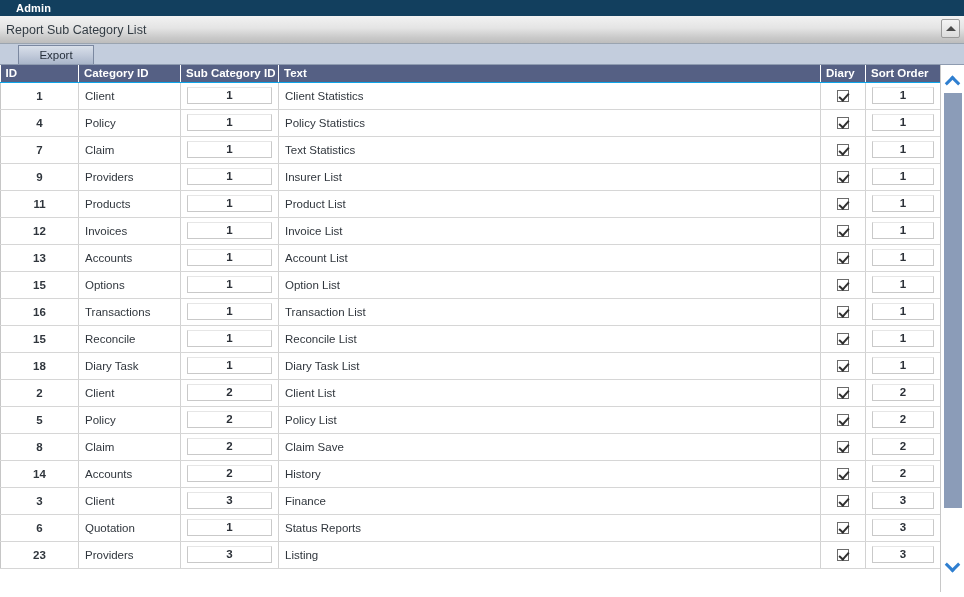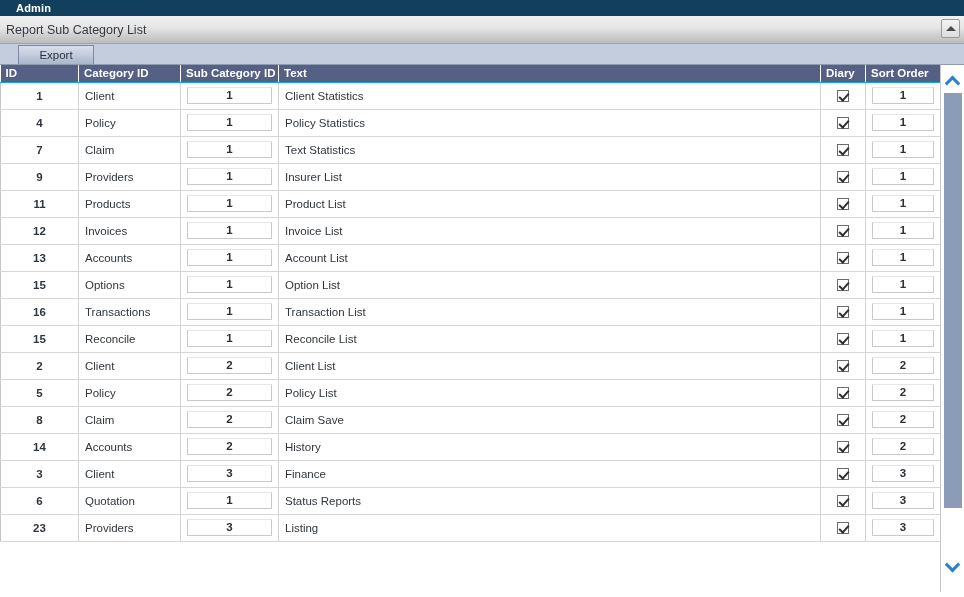--- a/index.html
+++ b/index.html
@@ -393,6 +393,18 @@
           </td>
         </tr>
         <tr>
+          <td class="c-id">18</td>
+          <td class="c-cat">Diary Task</td>
+          <td class="c-sub">
+            <span class="cellinput">1</span>
+          </td>
+          <td class="c-text">Diary Task List</td>
+          <td class="c-active"><span class="cbox"></span></td>
+          <td class="c-sort">
+            <span class="cellinput">1</span>
+          </td>
+        </tr>
+        <tr>
           <td class="c-id">2</td>
           <td class="c-cat">Client</td>
           <td class="c-sub">

